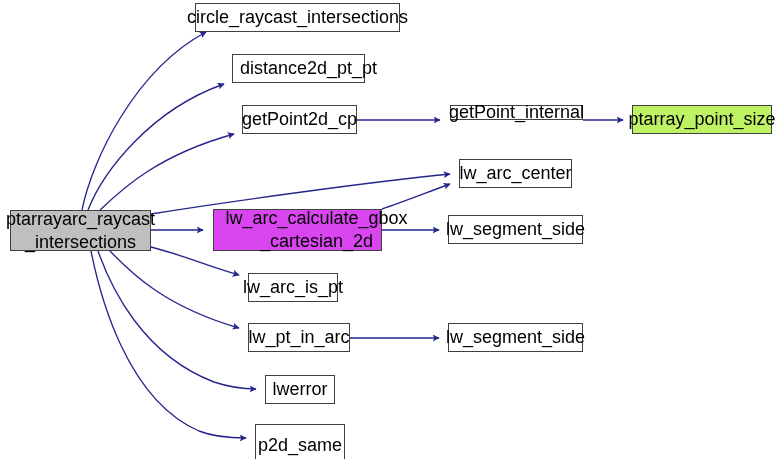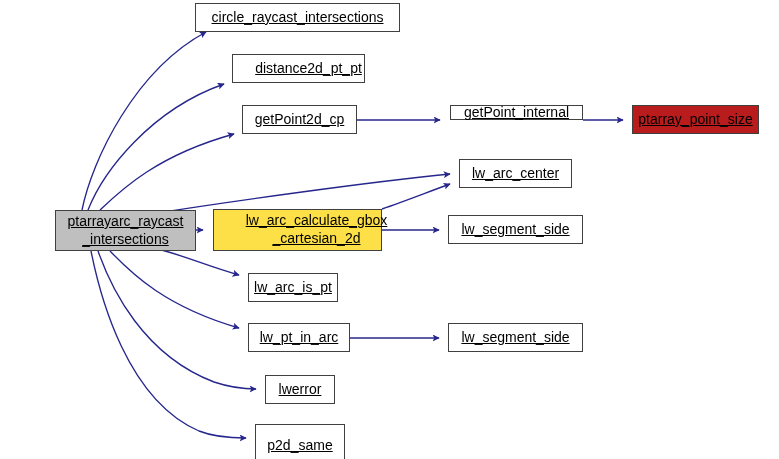--- a/index.html
+++ b/index.html
@@ -34,12 +34,11 @@
     background: #ffffff;
     border: 1px solid #404040;
     color: #000000;
-    font-size: 14px;
+    font-size: 18px;
     line-height: 1.26;
     letter-spacing: 0px;
     white-space: pre-line;
     z-index: 2;
-    text-decoration: underline;
   }
   .node.root {
     background: #bfbfbf;

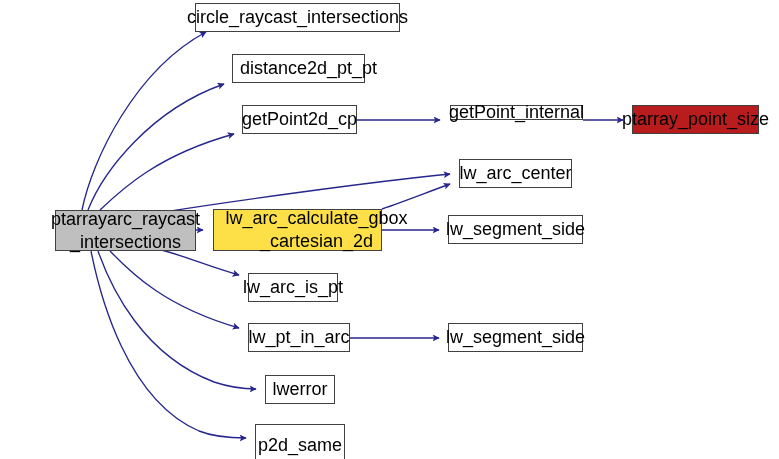--- a/index.html
+++ b/index.html
@@ -85,7 +85,7 @@
       <div class="node" style="left: 232px; top: 54px; width: 133px; height: 29px; border-color: rgb(64, 64, 64); background: rgb(255, 255, 255); padding-left: 20px;"><span class="node-label">distance2d_pt_pt</span></div>
       <div class="node" style="left: 242px; top: 105px; width: 115px; height: 29px; border-color: rgb(64, 64, 64); background: rgb(255, 255, 255);"><span class="node-label">getPoint2d_cp</span></div>
       <div class="node" style="left: 450px; top: 105px; width: 133px; height: 15px; border-color: rgb(64, 64, 64); background: rgb(255, 255, 255);"><span class="node-label">getPoint_internal</span></div>
-      <div class="node" style="left: 632px; top: 105px; width: 127px; height: 29px; border-color: rgb(64, 64, 64); background: #b91c1c;"><span class="node-label">ptarray_point_size</span></div>
+      <div class="node" style="left: 632px; top: 105px; width: 140px; height: 29px; border-color: rgb(64, 64, 64); background: #bef264;"><span class="node-label">ptarray_point_size</span></div>
       <div class="node" style="left: 459px; top: 159px; width: 113px; height: 29px; border-color: rgb(64, 64, 64); background: rgb(255, 255, 255);"><span class="node-label">lw_arc_center</span></div>
       <div class="node" style="left: 213px; top: 209px; width: 169px; height: 42px; border-color: rgb(64, 64, 64); background: #fde047; padding-left: 38px;"><span class="node-label">lw_arc_calculate_gbox
 _cartesian_2d</span></div>

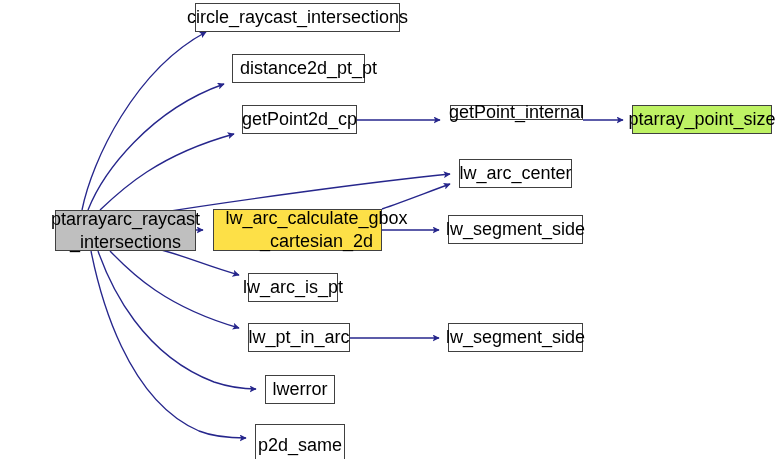--- a/index.html
+++ b/index.html
@@ -43,7 +43,6 @@
   .node.root {
     background: #bfbfbf;
     border: 1px solid #404040;
-    margin-left: 45px;
   }
   .node-label {
     display: block;

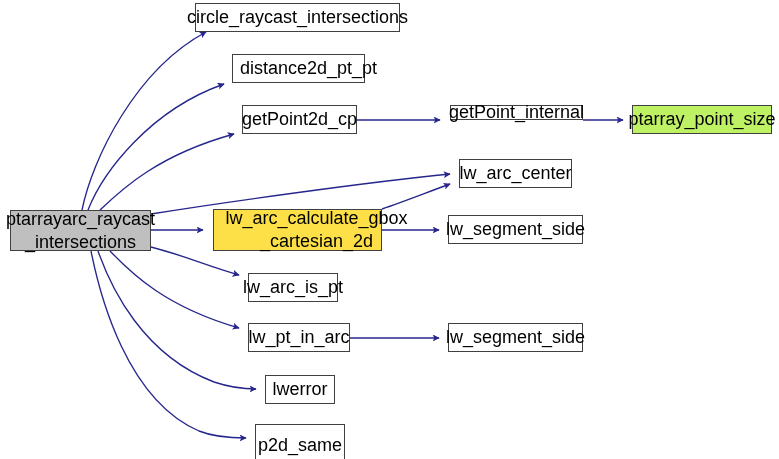--- a/index.html
+++ b/index.html
@@ -86,7 +86,7 @@
       <div class="node" style="left: 450px; top: 105px; width: 133px; height: 15px; border-color: rgb(64, 64, 64); background: rgb(255, 255, 255);"><span class="node-label">getPoint_internal</span></div>
       <div class="node" style="left: 632px; top: 105px; width: 140px; height: 29px; border-color: rgb(64, 64, 64); background: #bef264;"><span class="node-label">ptarray_point_size</span></div>
       <div class="node" style="left: 459px; top: 159px; width: 113px; height: 29px; border-color: rgb(64, 64, 64); background: rgb(255, 255, 255);"><span class="node-label">lw_arc_center</span></div>
-      <div class="node" style="left: 213px; top: 209px; width: 169px; height: 42px; border-color: rgb(64, 64, 64); background: #fde047; padding-left: 38px;"><span class="node-label">lw_arc_calculate_gbox
+      <div class="node" style="left: 213px; top: 209px; width: 169px; height: 42px; border-color: rgb(64, 64, 64); background: #d946ef; padding-left: 38px;"><span class="node-label">lw_arc_calculate_gbox
 _cartesian_2d</span></div>
       <div class="node" style="left: 448px; top: 215px; width: 135px; height: 29px; border-color: rgb(64, 64, 64); background: rgb(255, 255, 255);"><span class="node-label">lw_segment_side</span></div>
       <div class="node" style="left: 248px; top: 273px; width: 90px; height: 29px; border-color: rgb(64, 64, 64); background: rgb(255, 255, 255);"><span class="node-label">lw_arc_is_pt</span></div>

